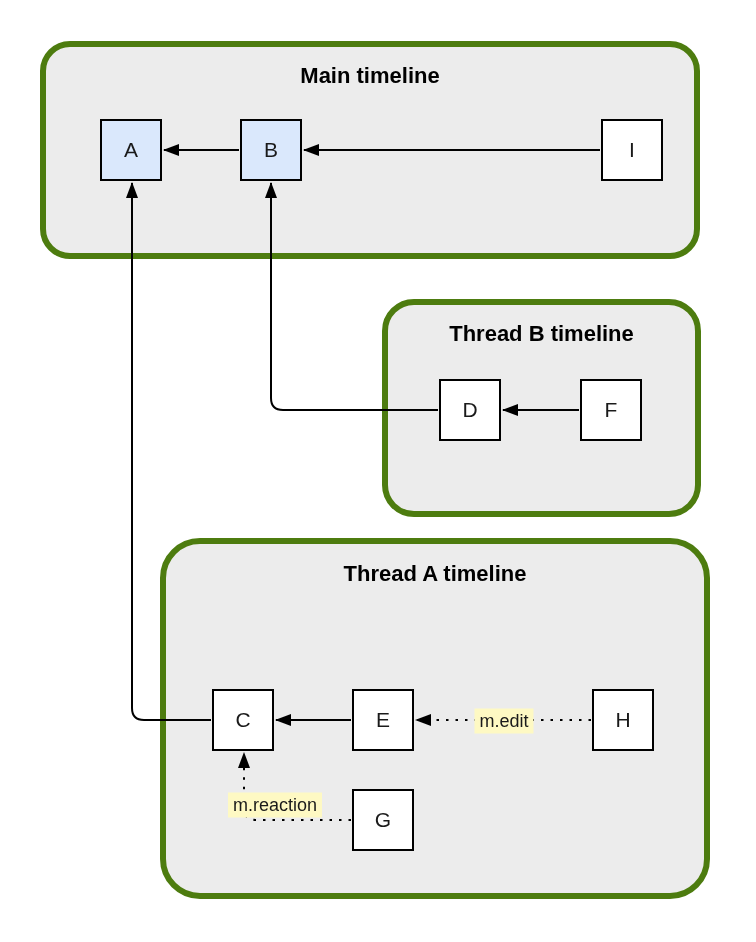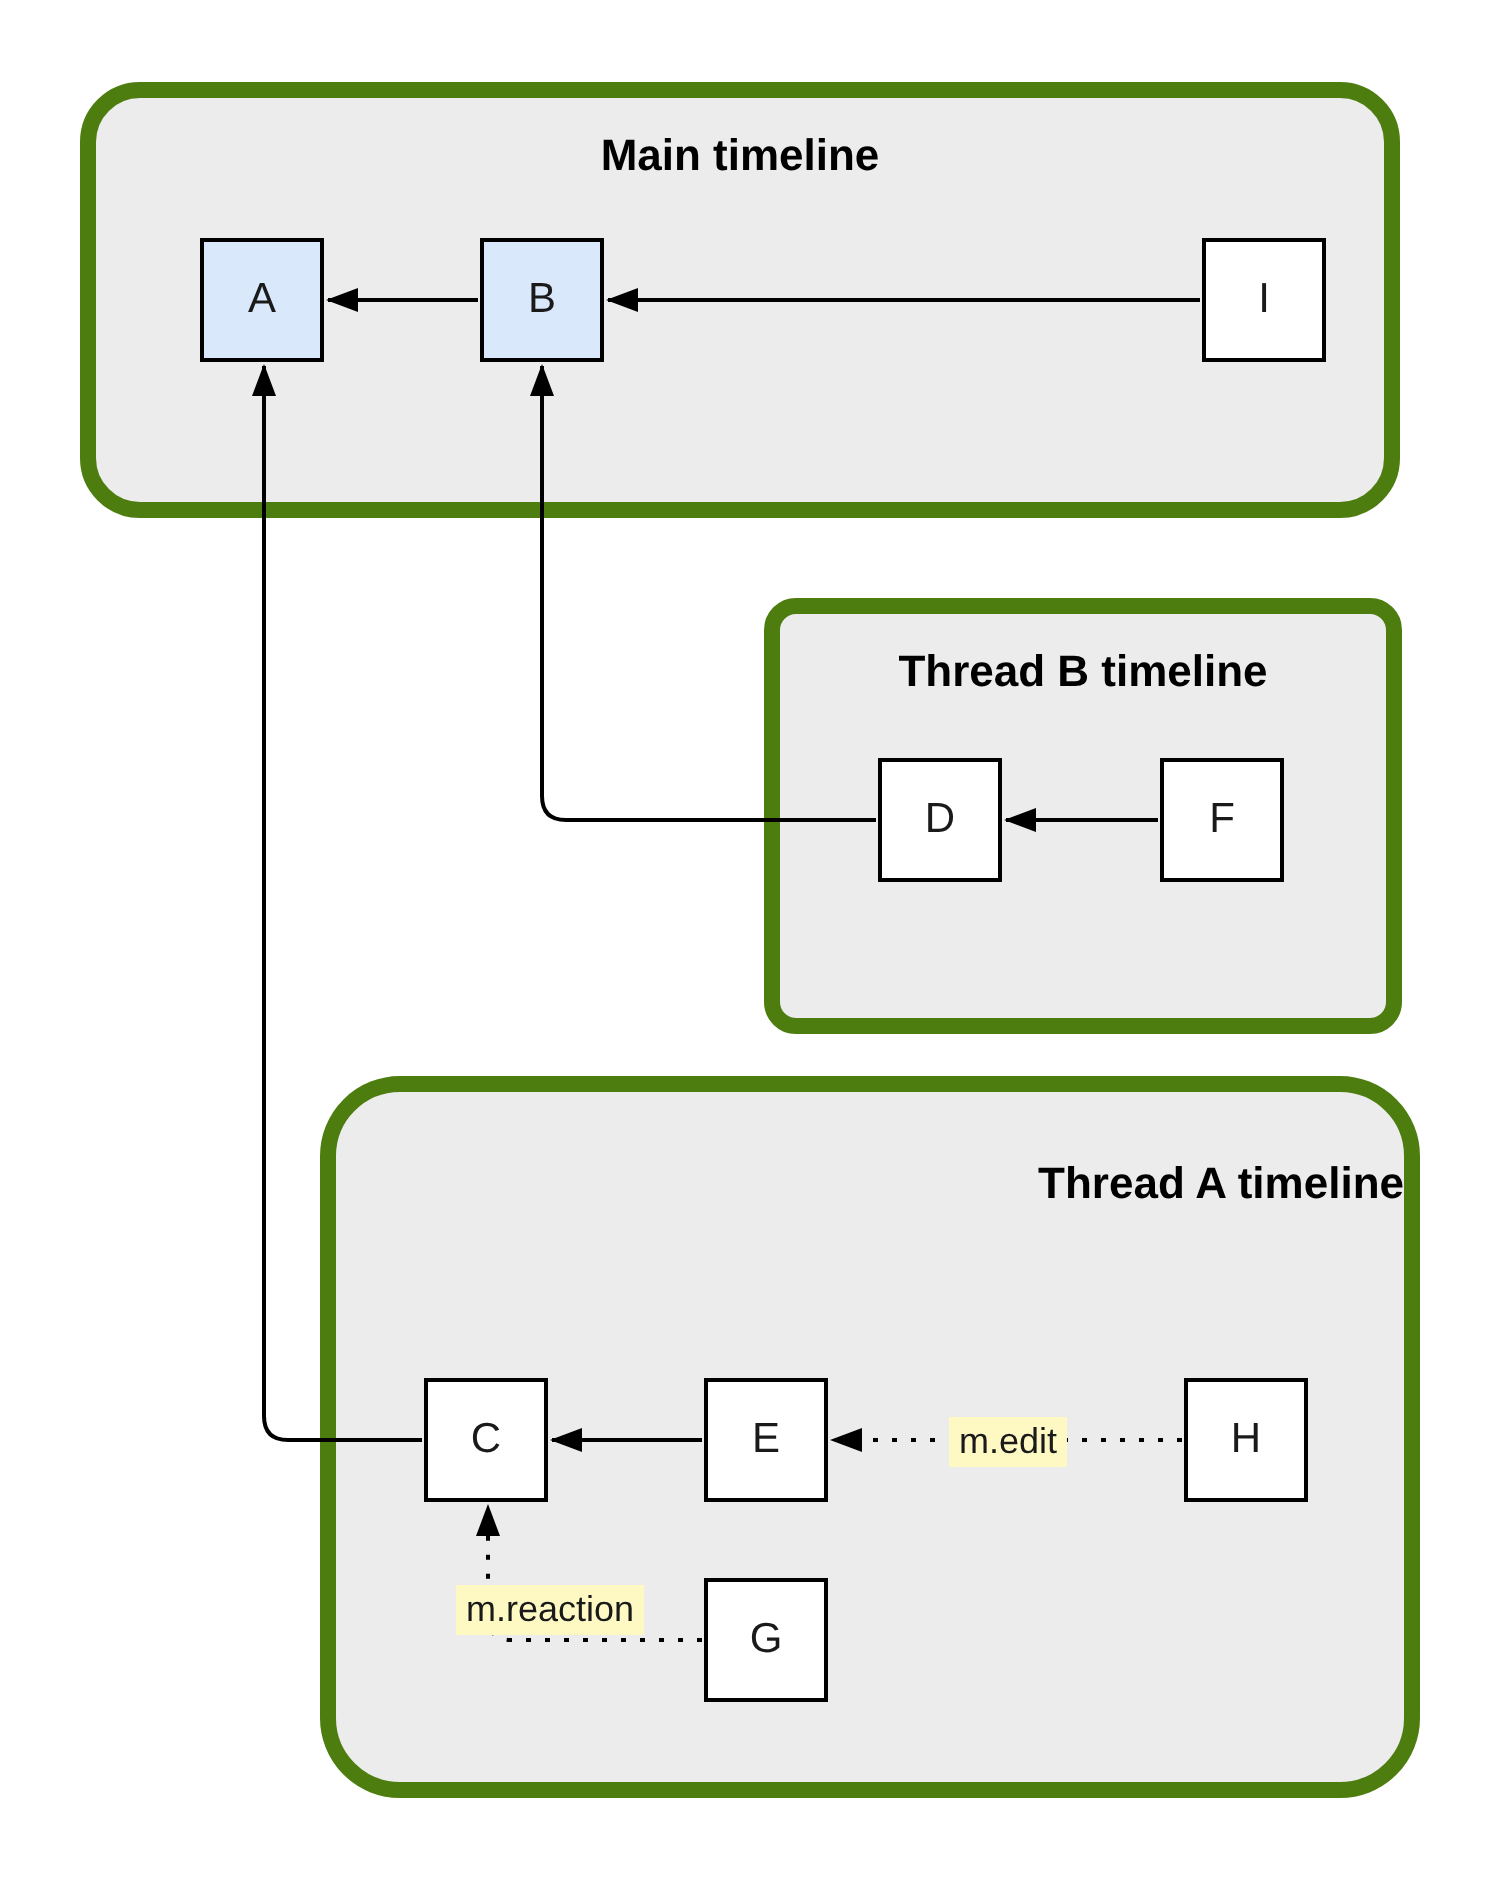--- a/index.html
+++ b/index.html
@@ -10,7 +10,7 @@
   }
   .timeline-container {
     position:absolute; background:#ececec;
-    border:8px solid #4d7c0f; box-sizing:border-box;
+    border:6px solid #4d7c0f; box-sizing:border-box;
   }
   .container-title {
     width:100%; text-align:center; font-weight:bold;

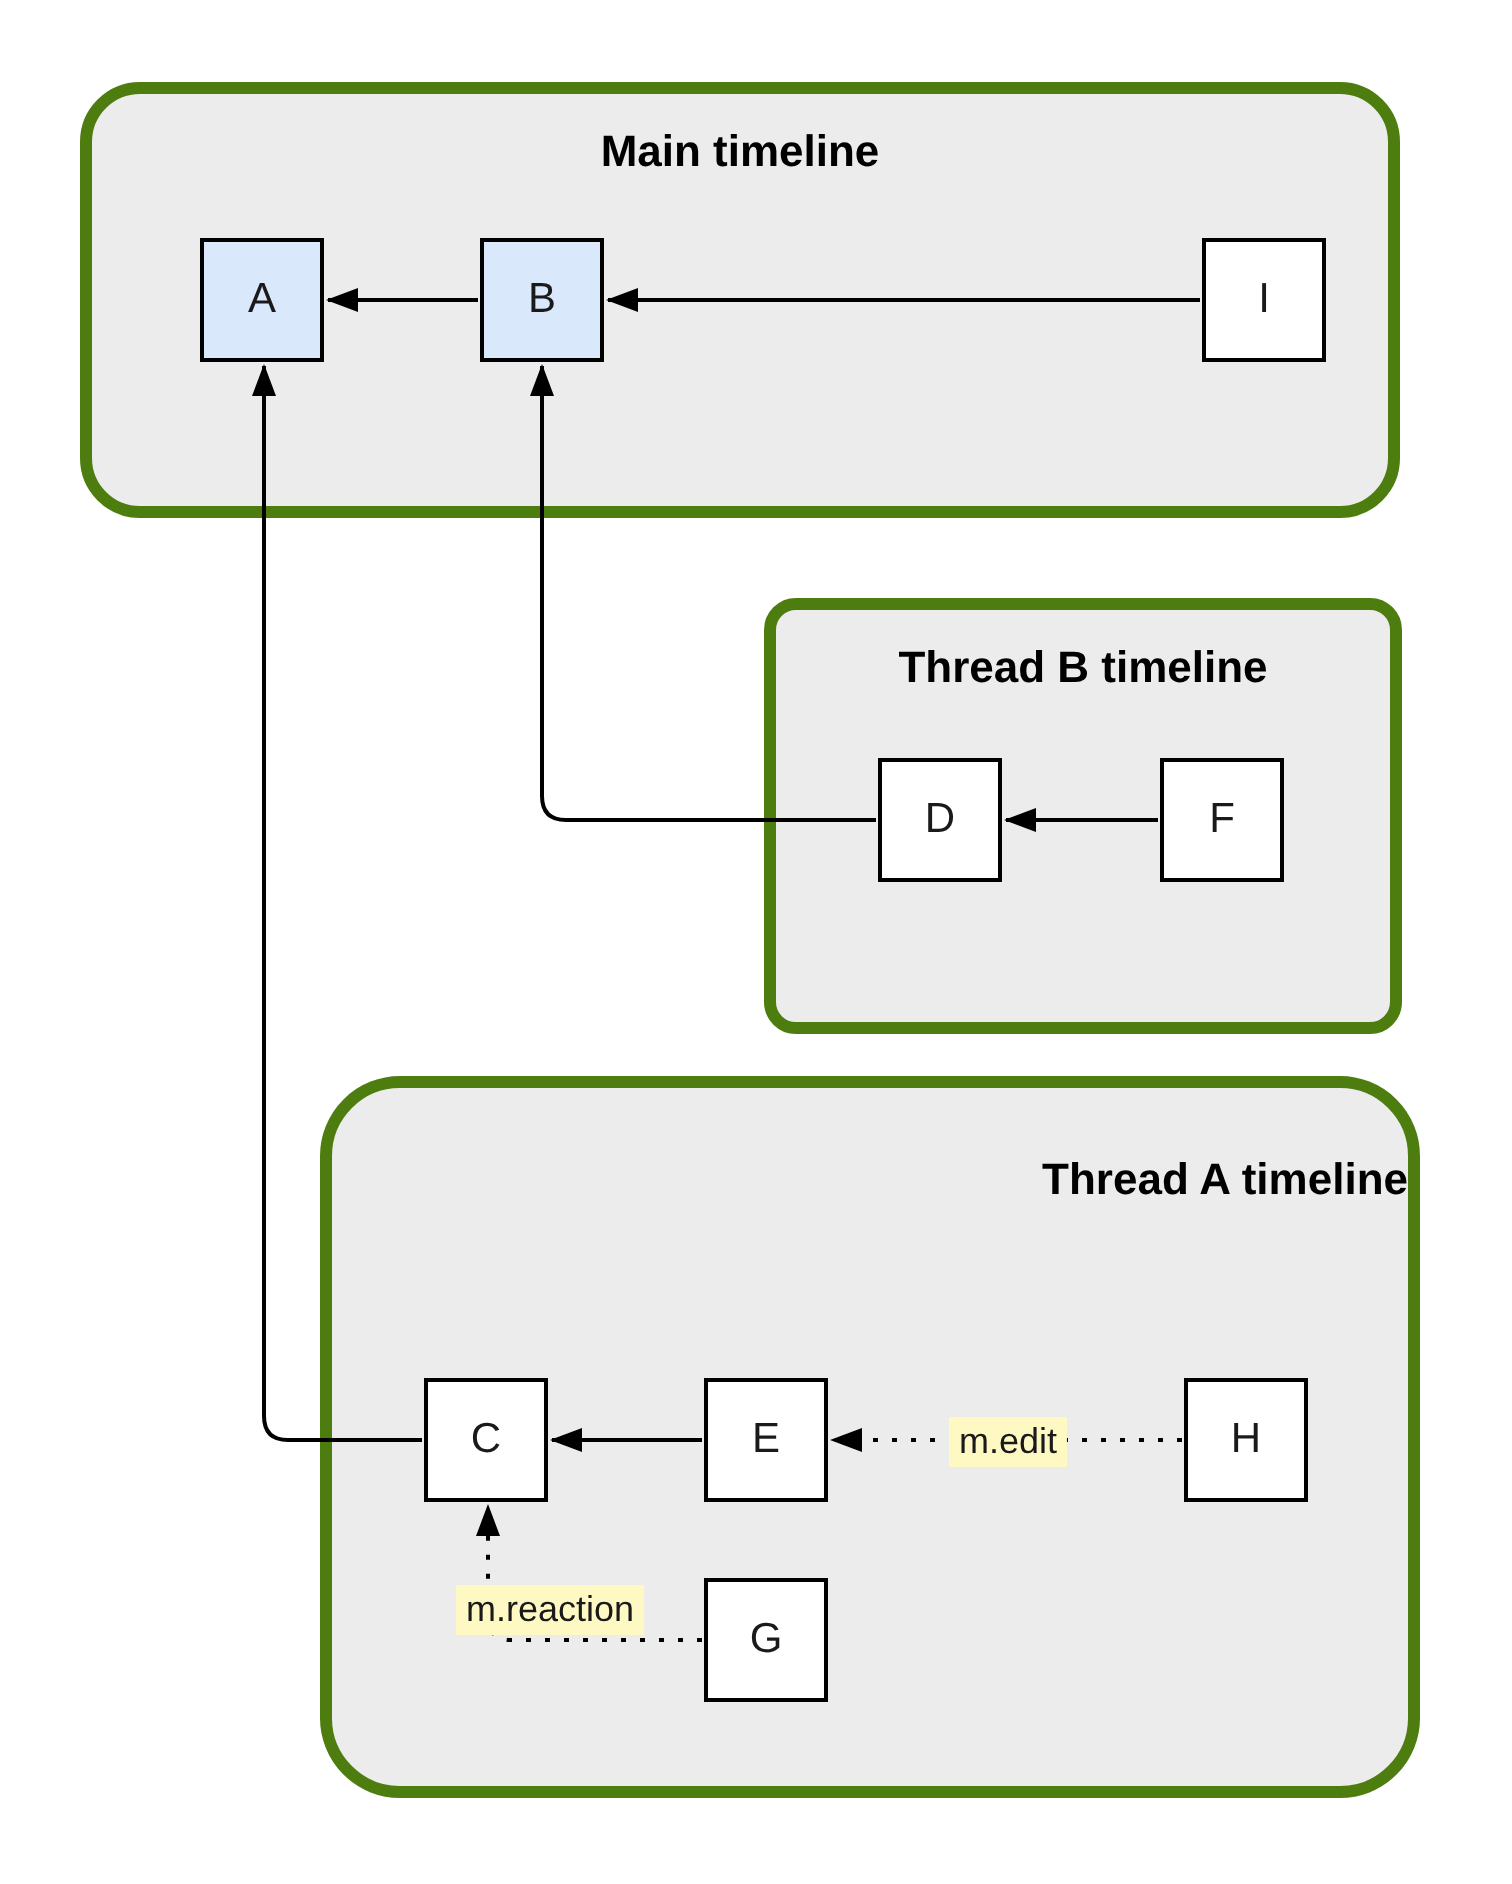--- a/index.html
+++ b/index.html
@@ -17,7 +17,7 @@
     font-size:22px; color:#000000; position:absolute; left:0;
   }
   #container-main     { left:40px;  top:41px;  width:660px; height:218px; border-radius:30px; }
-  #container-thread-b { left:382px; top:299px; width:319px; height:218px; border-radius:16px; }
+  #container-thread-b { left:382px; top:299px; width:319px; height:218px; border-radius:32px; }
   #container-thread-a { left:160px; top:538px; width:550px; height:361px; border-radius:40px; }
   #container-main .container-title     { top:16px; }
   #container-thread-b .container-title { top:16px; }

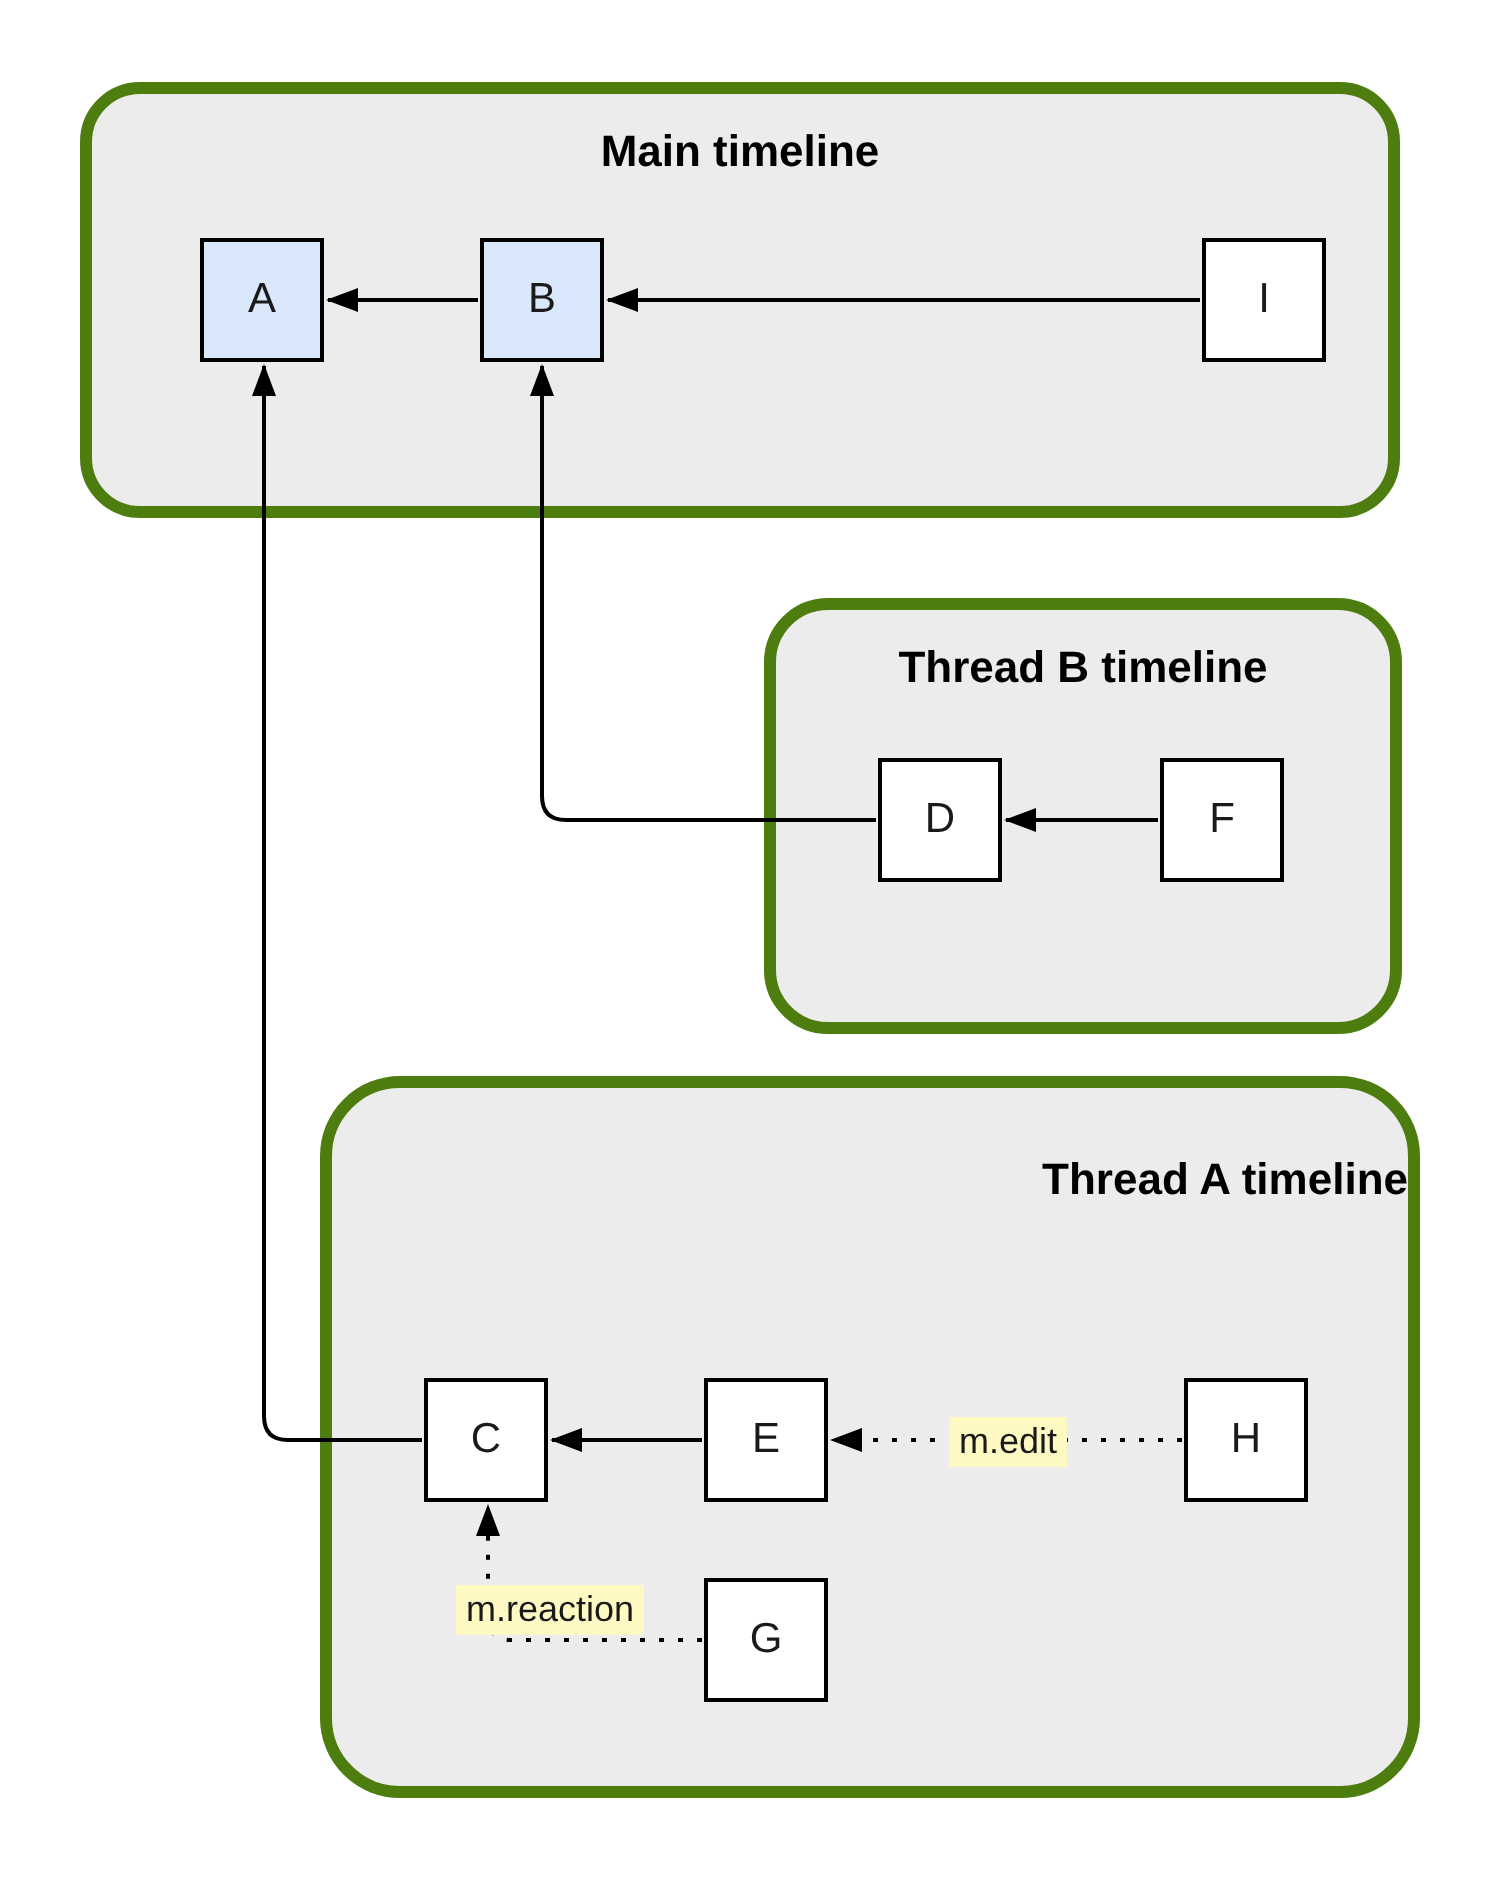--- a/index.html
+++ b/index.html
@@ -21,7 +21,7 @@
   #container-thread-a { left:160px; top:538px; width:550px; height:361px; border-radius:40px; }
   #container-main .container-title     { top:16px; }
   #container-thread-b .container-title { top:16px; }
-  #container-thread-a .container-title { top:33px;text-align:right; }
+  #container-thread-a .container-title { top:17px; }
 
   .node {
     position:absolute; width:62px; height:62px; box-sizing:border-box;

